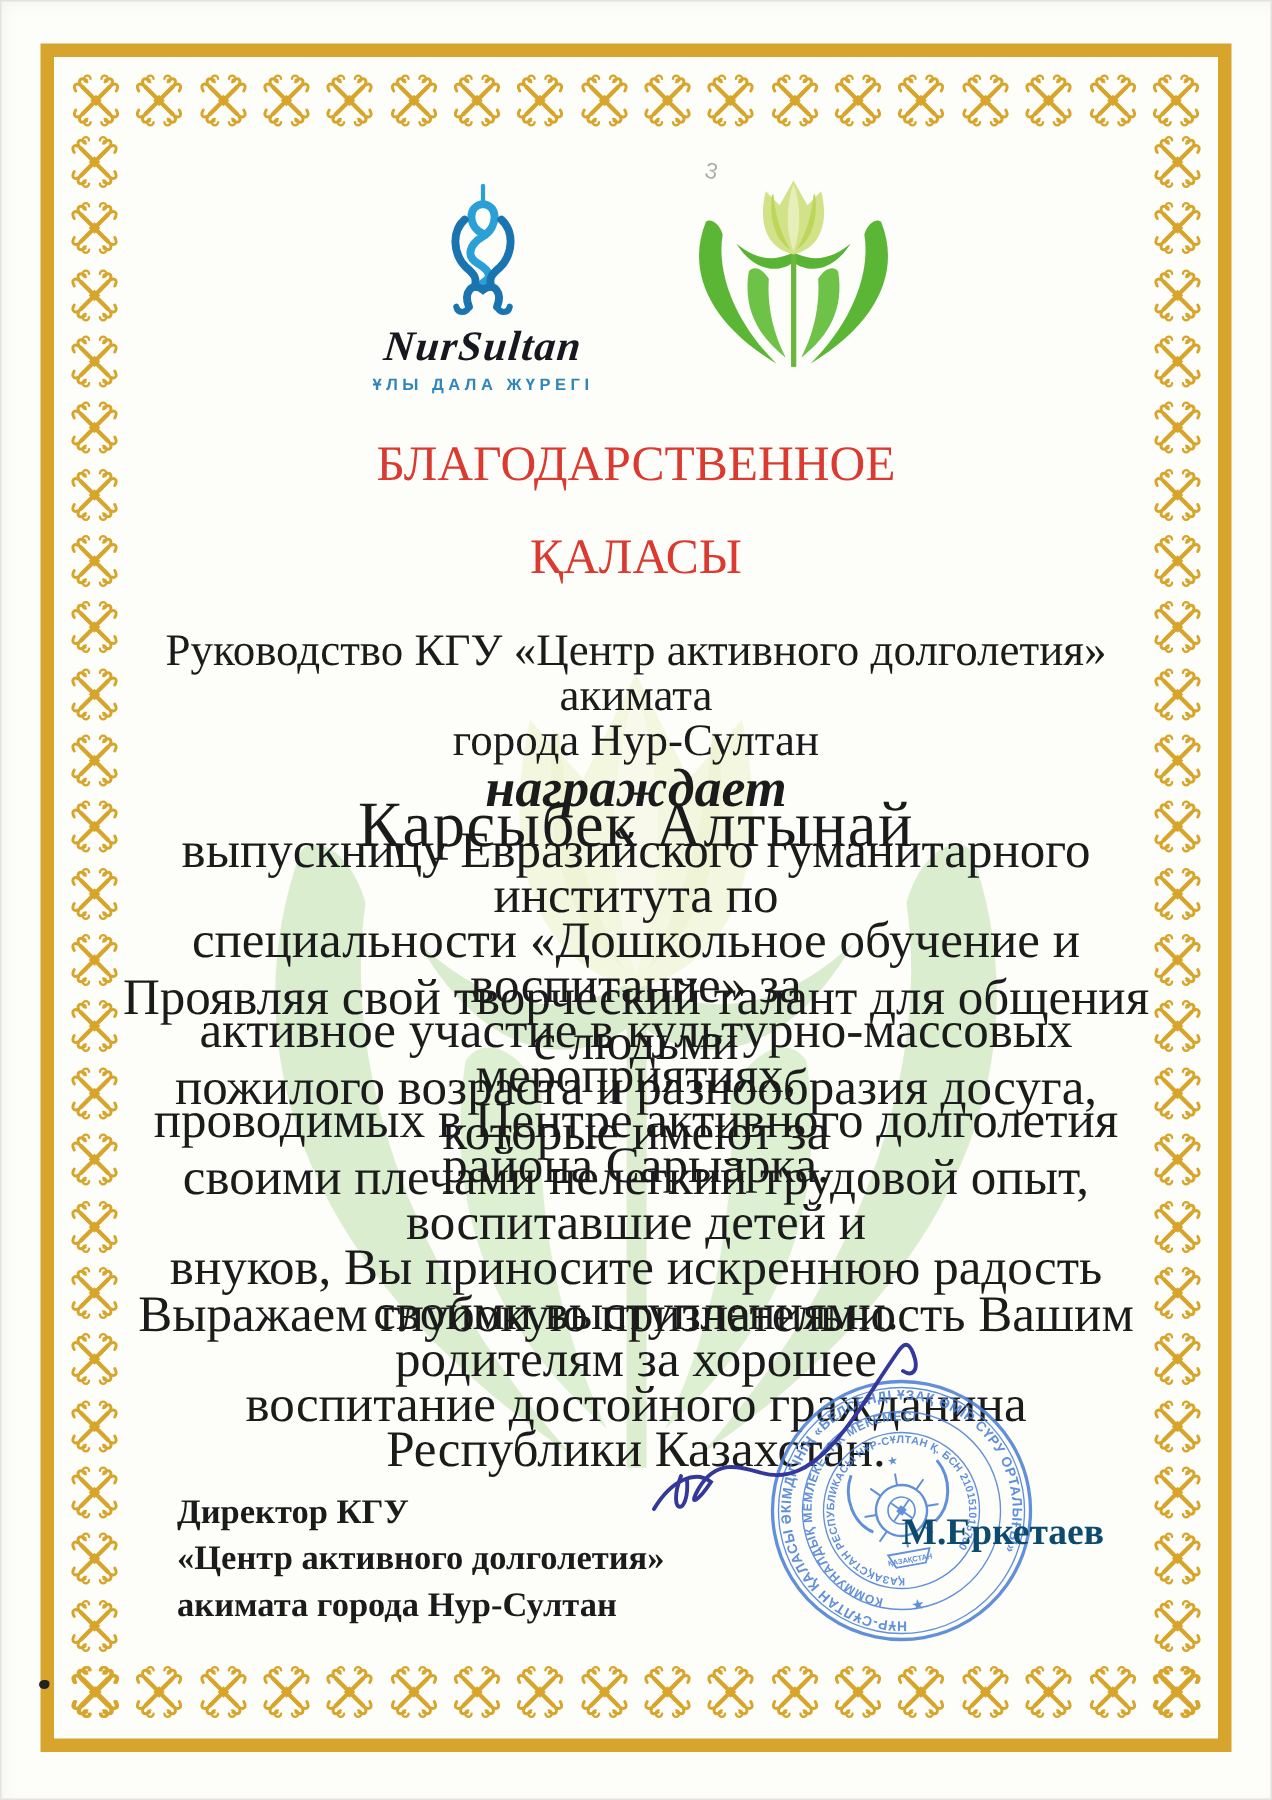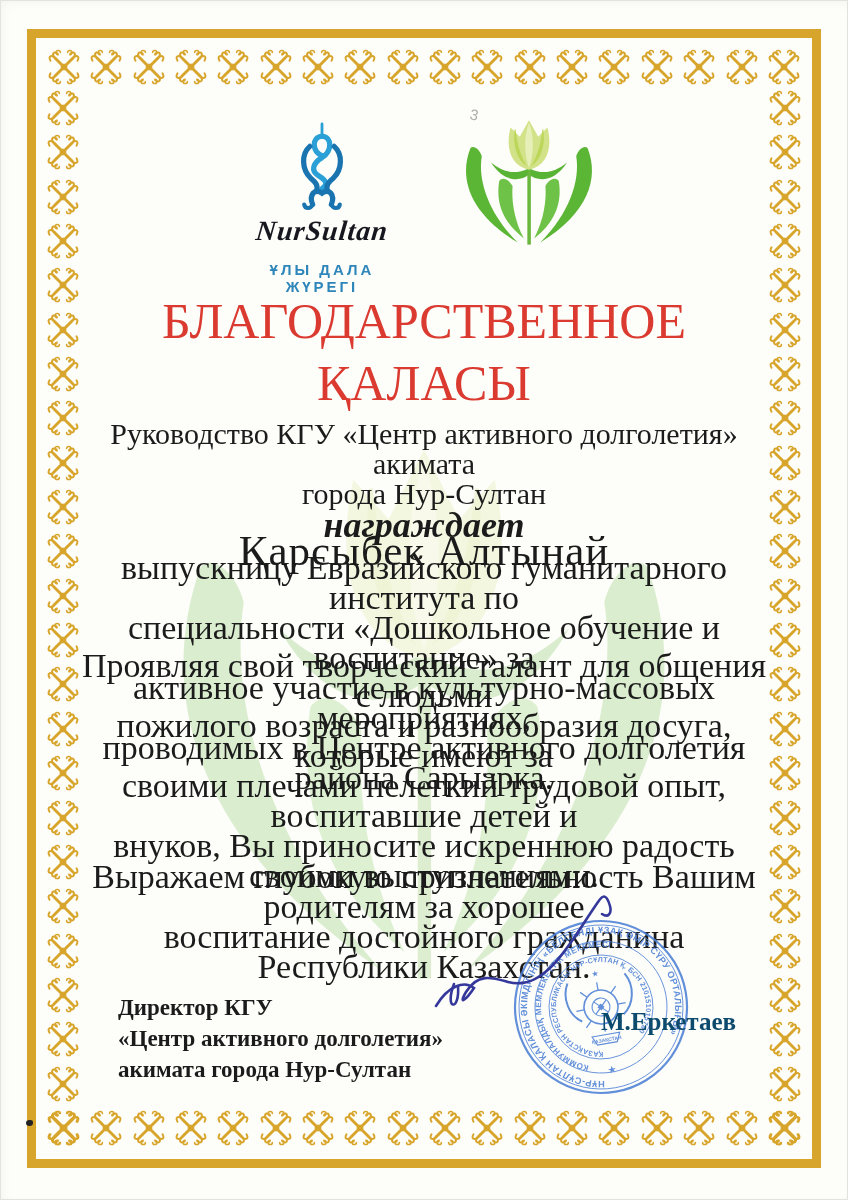--- a/index.html
+++ b/index.html
@@ -23,7 +23,7 @@
   
   .ns-logo{position:absolute;left:232px;top:122px;width:180px;text-align:center;}
   .ns-script{font-style:italic;font-weight:bold;font-size:28px;letter-spacing:1px;color:#17171f;line-height:30px;transform:skewX(-6deg);}
-  .ns-tagline{font-family:"Liberation Sans",sans-serif;font-size:15px;font-weight:bold;letter-spacing:3px;color:#2e86ba;margin-top:15px;}
+  .ns-tagline{font-family:"Liberation Sans",sans-serif;font-size:11px;font-weight:bold;letter-spacing:3px;color:#2e86ba;margin-top:4px;}
   .tulip-logo{position:absolute;left:452px;top:114px;width:154px;height:138px;}
   .pencil-mark{position:absolute;left:470px;top:106px;font-family:"Liberation Sans",sans-serif;font-size:15px;color:#9a9a96;opacity:.8;transform:rotate(12deg);}
   

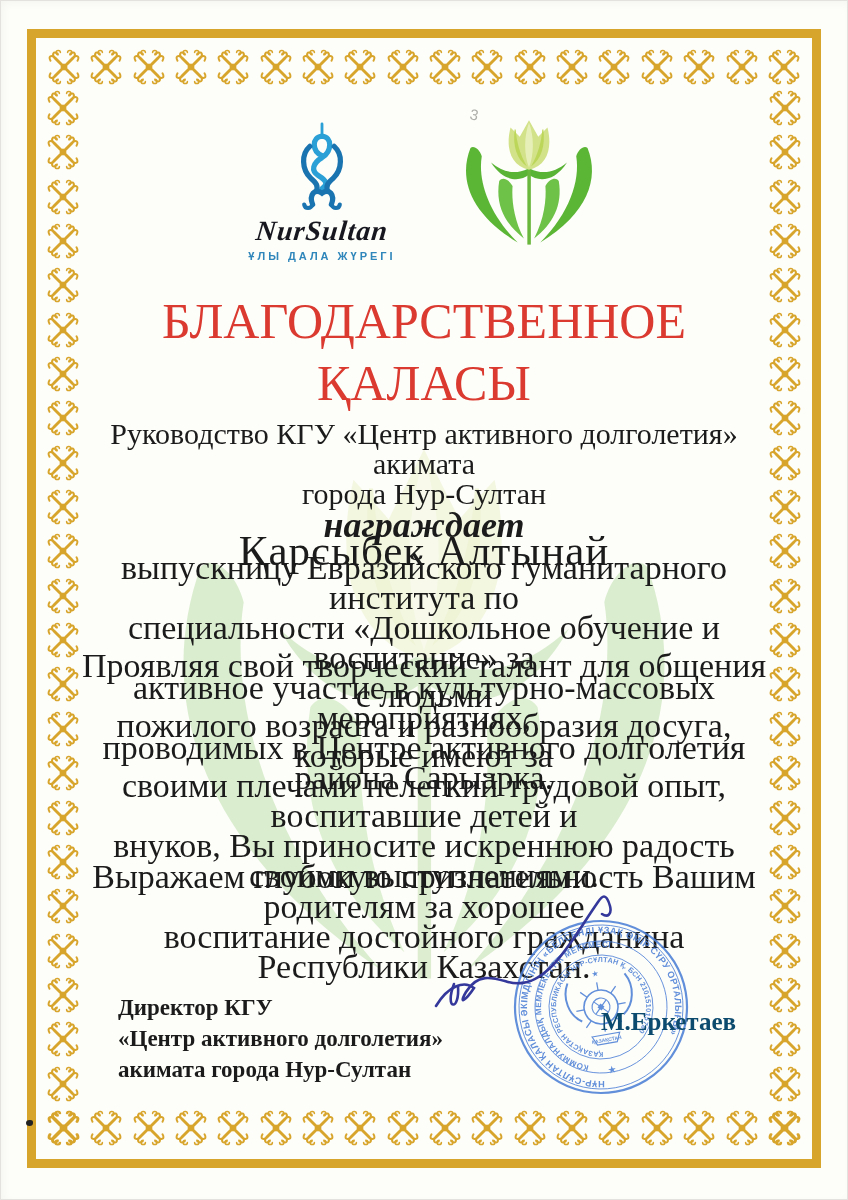--- a/index.html
+++ b/index.html
@@ -28,7 +28,7 @@
   .pencil-mark{position:absolute;left:470px;top:106px;font-family:"Liberation Sans",sans-serif;font-size:15px;color:#9a9a96;opacity:.8;transform:rotate(12deg);}
   
   .content-block{position:absolute;left:80px;width:688px;text-align:center;}
-  .title{top:290px;color:#da3a30;font-size:50px;line-height:62px;font-weight:400;}
+  .title{top:279px;color:#da3a30;font-size:33px;line-height:62px;font-weight:400;}
   .intro{top:419px;font-size:30px;line-height:30px;}
   .awards{top:504px;font-size:36px;font-weight:bold;font-style:italic;}
   .awardee{top:526px;font-size:43px;line-height:50px;font-weight:normal;letter-spacing:1px;}

